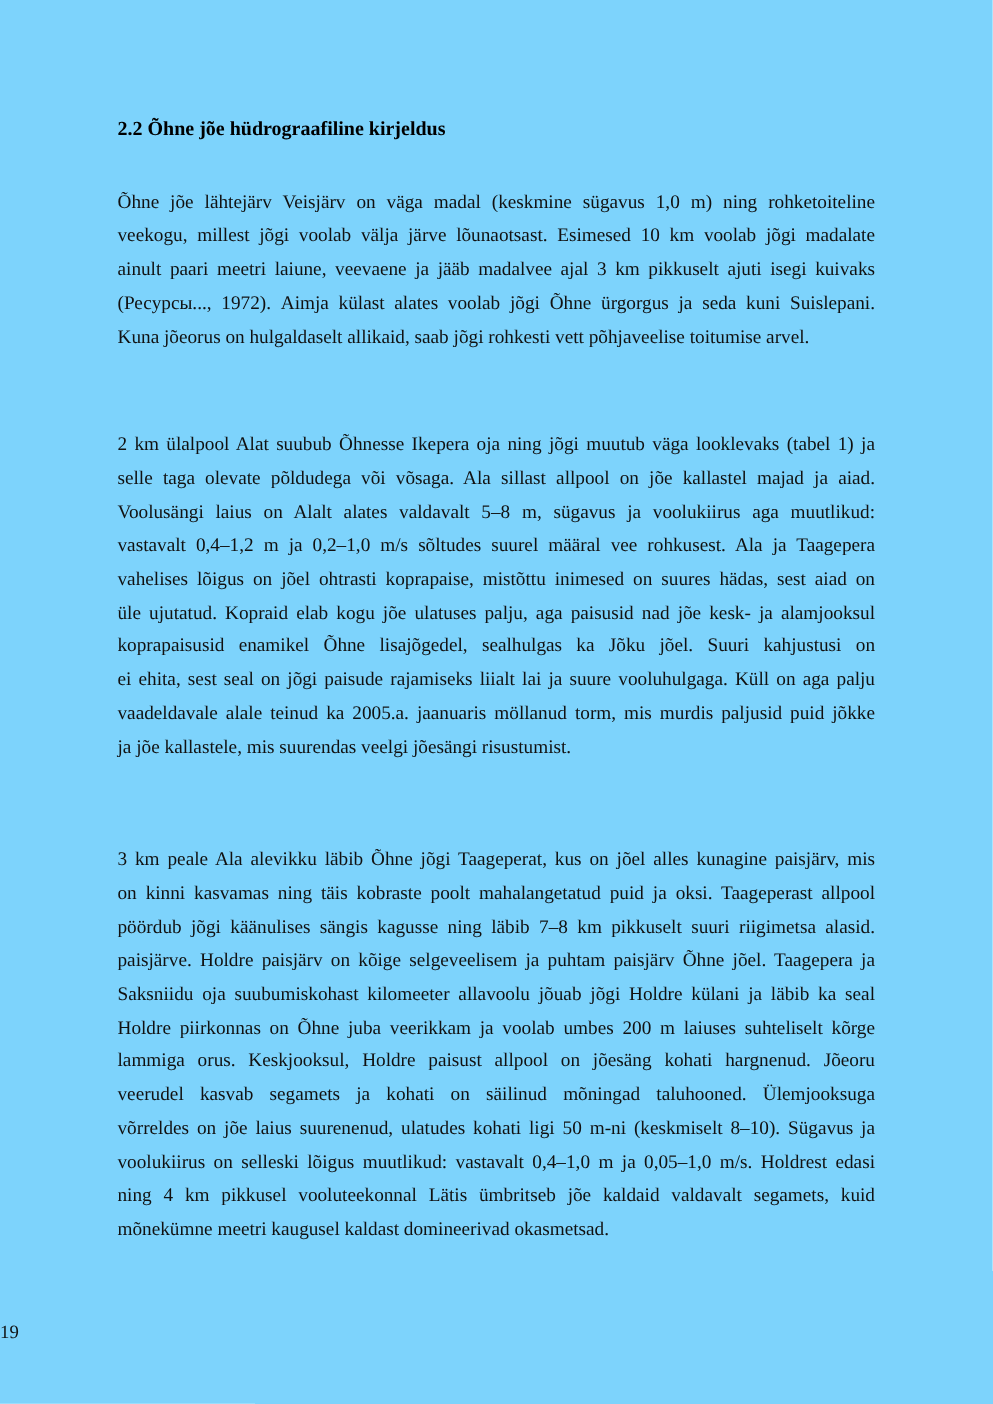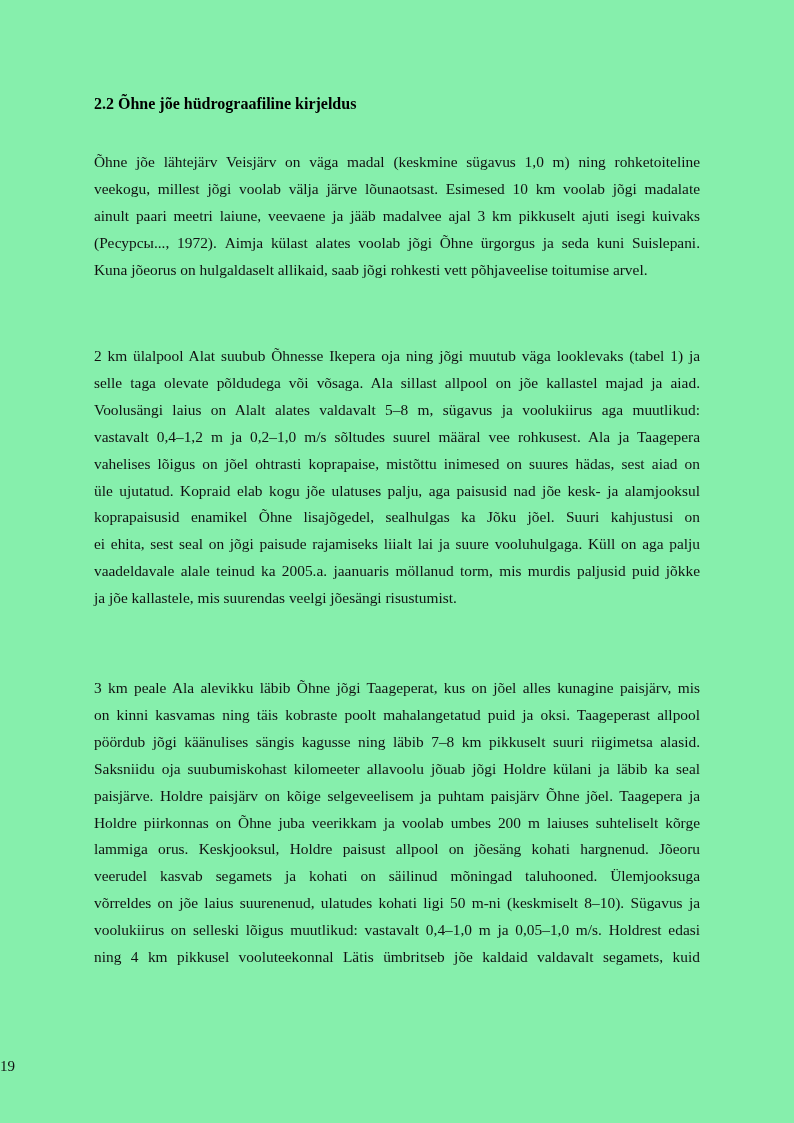--- a/index.html
+++ b/index.html
@@ -21,7 +21,7 @@
       top: 0;
       width: 794px;
       height: 1123px;
-      background: #86efac;
+      background: #7dd3fc;
     }
     .heading {
       position: absolute;

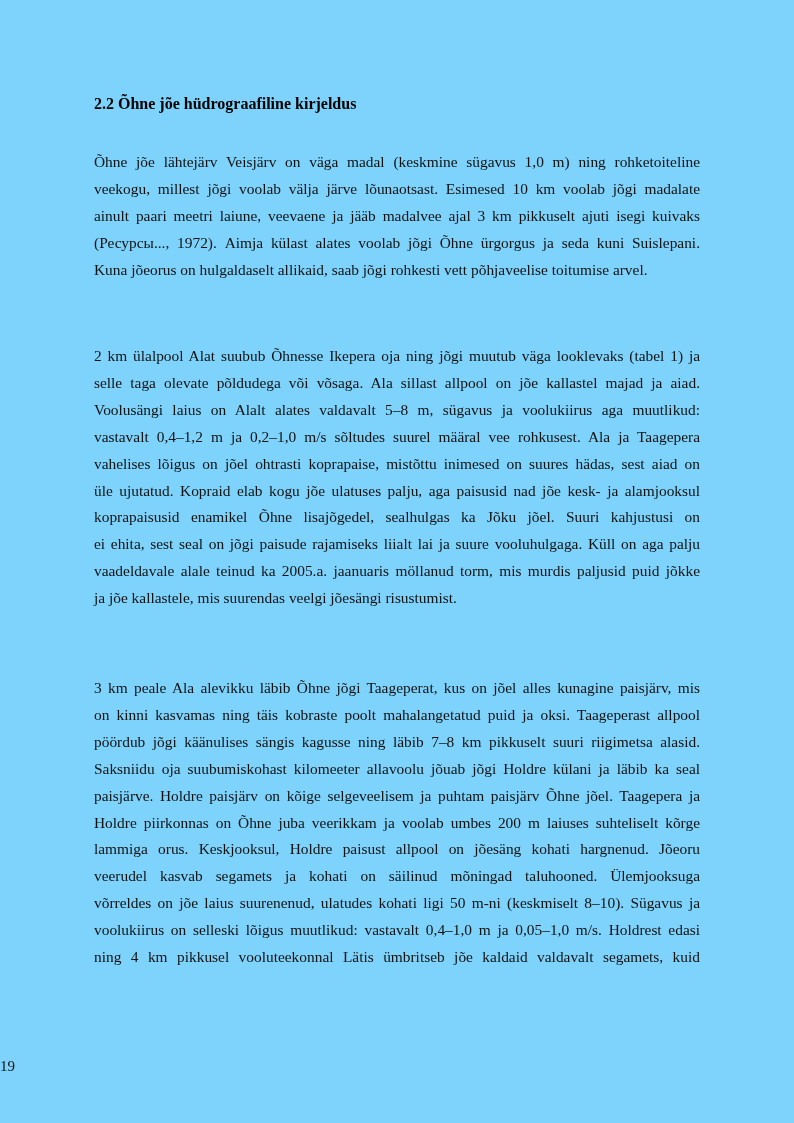--- a/index.html
+++ b/index.html
@@ -98,8 +98,8 @@
     <span class="line">3 km peale Ala alevikku läbib Õhne jõgi Taageperat, kus on jõel alles kunagine paisjärv, mis</span>
     <span class="line">on kinni kasvamas ning täis kobraste poolt mahalangetatud puid ja oksi. Taageperast allpool</span>
     <span class="line">pöördub jõgi käänulises sängis kagusse ning läbib 7–8 km pikkuselt suuri riigimetsa alasid.</span>
+    <span class="line">paisjärve. Holdre paisjärv on kõige selgeveelisem ja puhtam paisjärv Õhne jõel. Taagepera ja</span>
     <span class="line">Saksniidu oja suubumiskohast kilomeeter allavoolu jõuab jõgi Holdre külani ja läbib ka seal</span>
-    <span class="line">paisjärve. Holdre paisjärv on kõige selgeveelisem ja puhtam paisjärv Õhne jõel. Taagepera ja</span>
     <span class="line">Holdre piirkonnas on Õhne juba veerikkam ja voolab umbes 200 m laiuses suhteliselt kõrge</span>
     <span class="line">lammiga orus. Keskjooksul, Holdre paisust allpool on jõesäng kohati hargnenud. Jõeoru</span>
     <span class="line">veerudel kasvab segamets ja kohati on säilinud mõningad taluhooned. Ülemjooksuga</span>

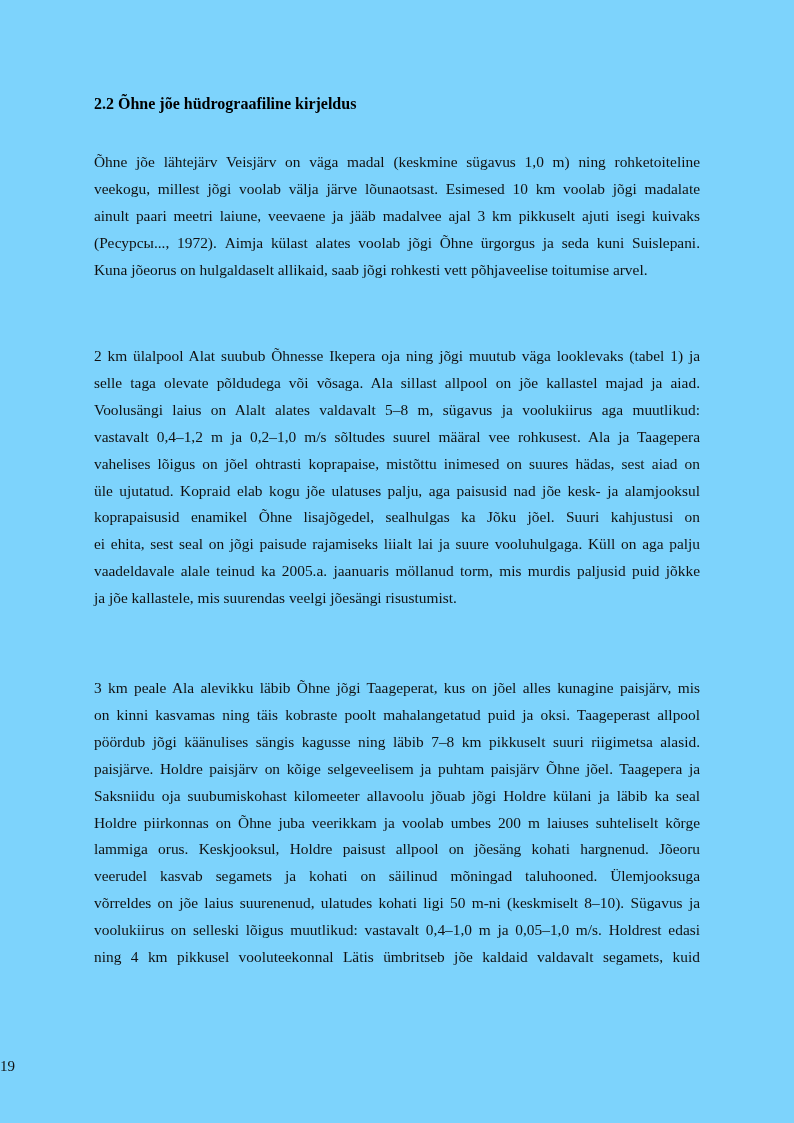--- a/index.html
+++ b/index.html
@@ -106,6 +106,7 @@
     <span class="line">võrreldes on jõe laius suurenenud, ulatudes kohati ligi 50 m-ni (keskmiselt 8–10). Sügavus ja</span>
     <span class="line">voolukiirus on selleski lõigus muutlikud: vastavalt 0,4–1,0 m ja 0,05–1,0 m/s. Holdrest edasi</span>
     <span class="line">ning 4 km pikkusel vooluteekonnal Lätis ümbritseb jõe kaldaid valdavalt segamets, kuid</span>
+    <span class="line last">mõnekümne meetri kaugusel kaldast domineerivad okasmetsad.</span>
   </p>
 
   <div class="page-number">19</div>

